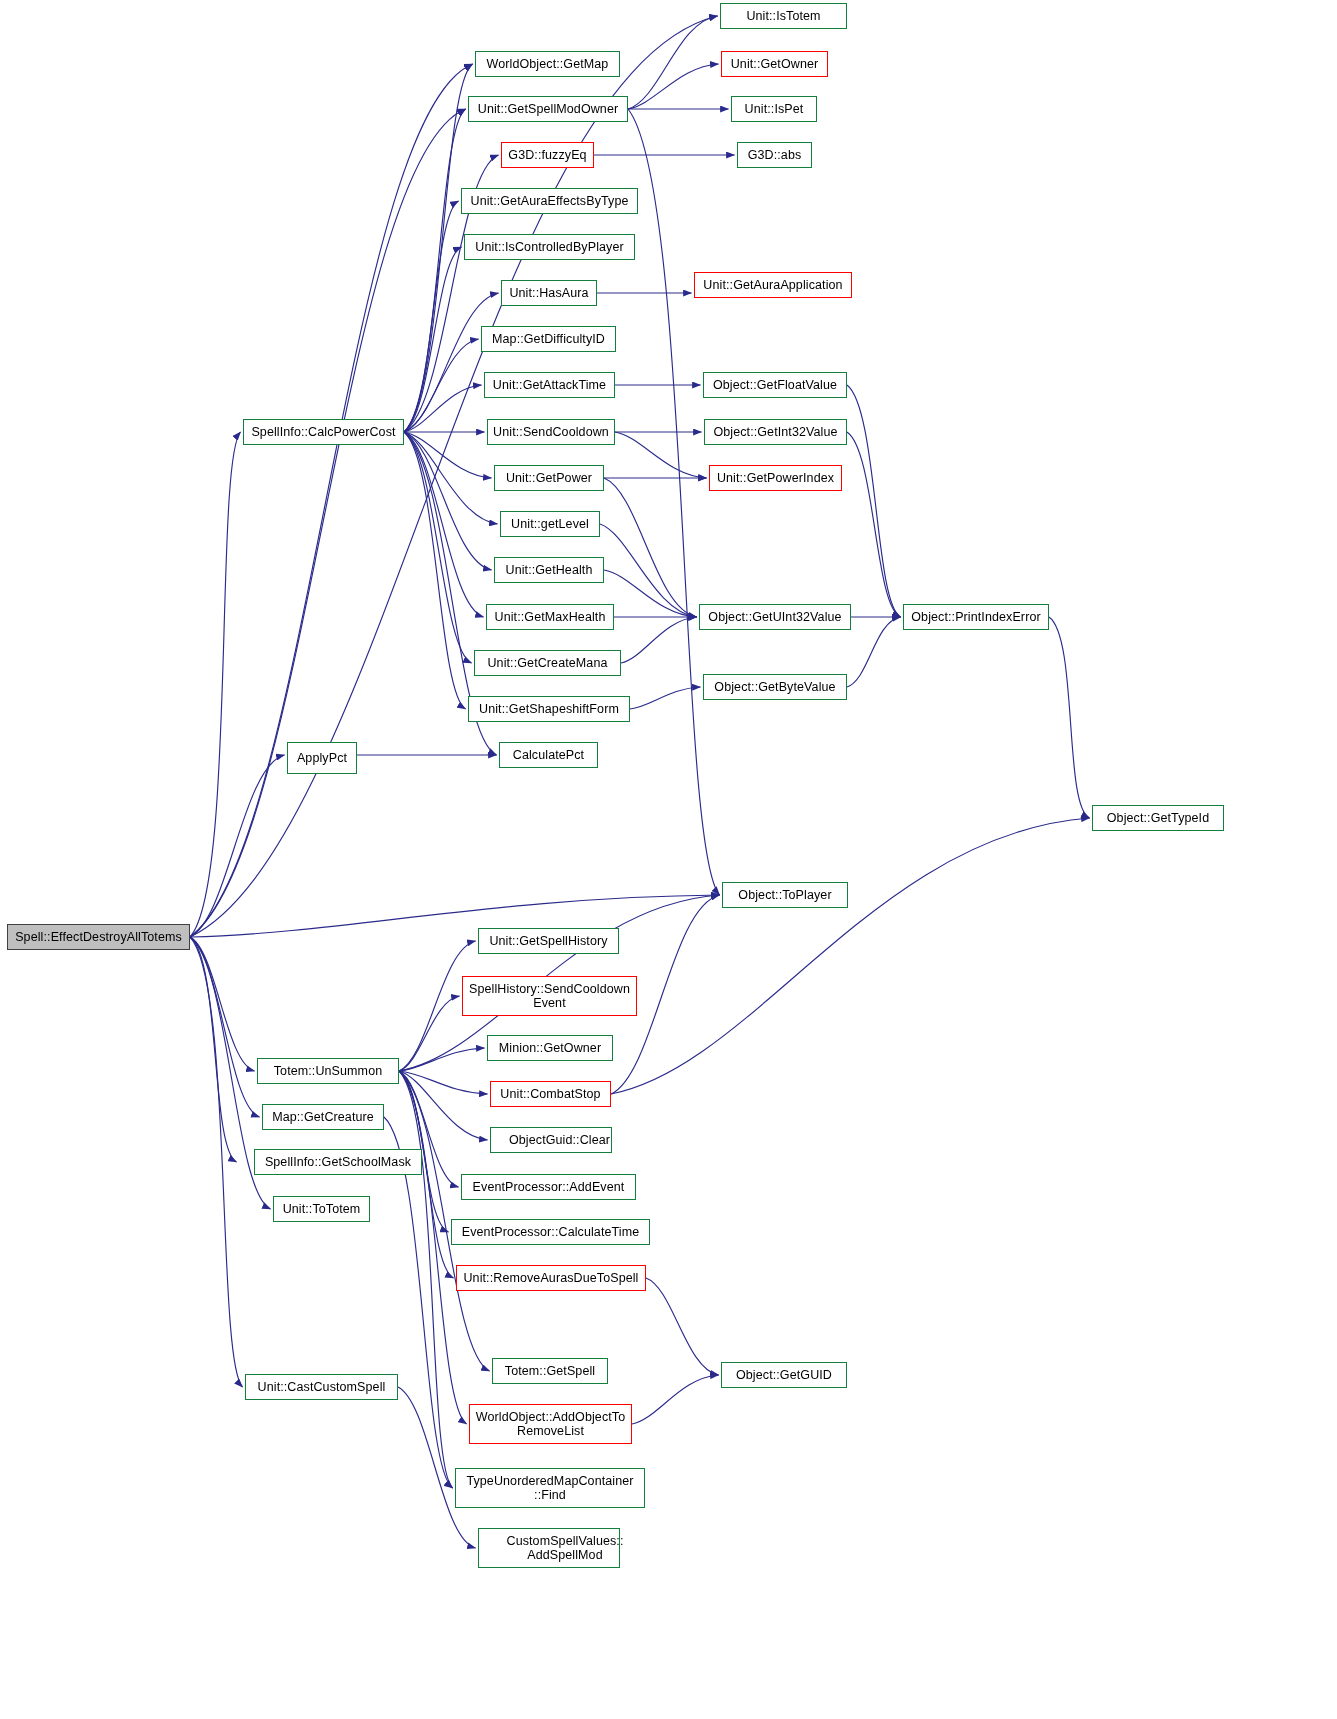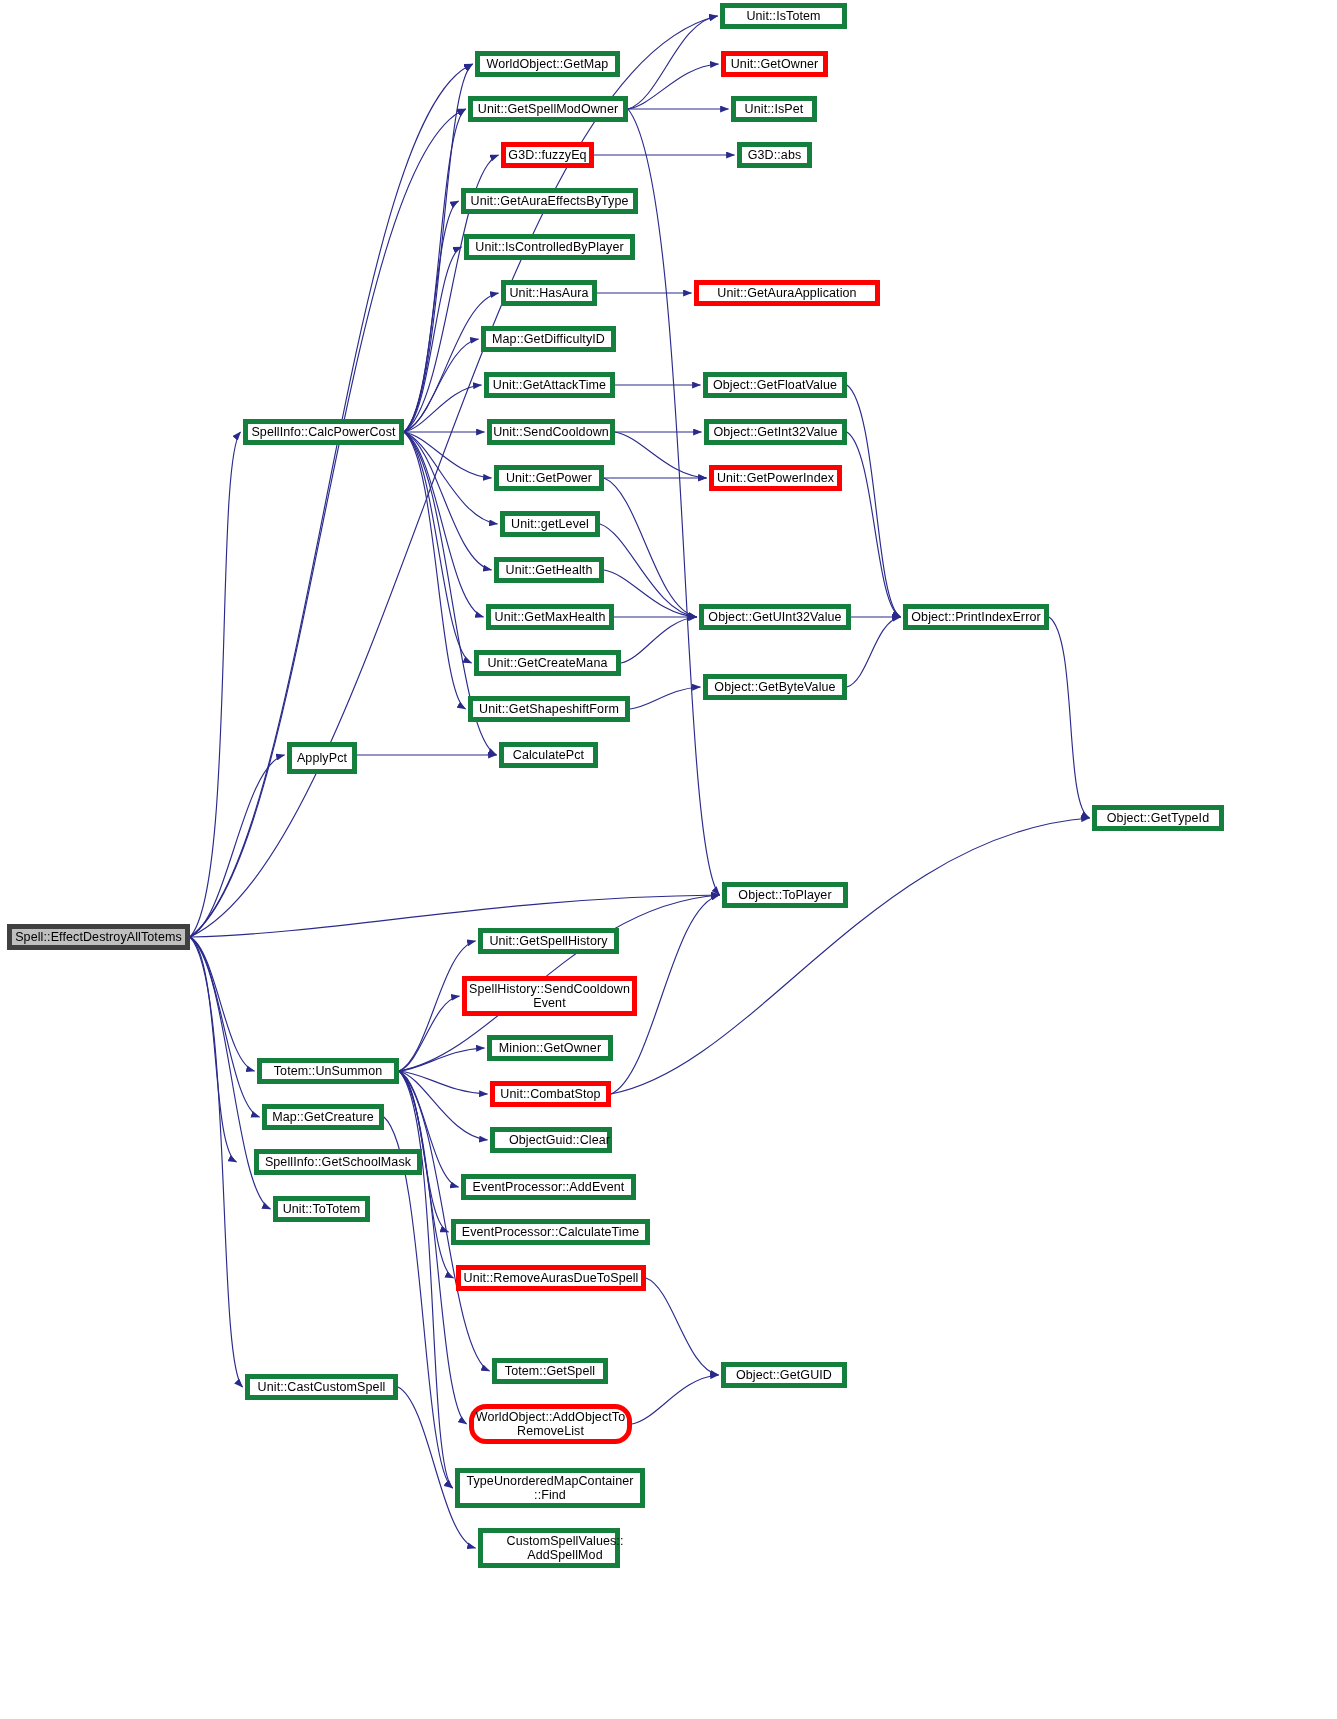--- a/index.html
+++ b/index.html
@@ -30,7 +30,7 @@
     justify-content: center;
     text-align: center;
     background: #ffffff;
-    border: 5px solid #15803d;
+    border: 1px solid #15803d;
     font-size: 12.5px;
     color: #000000;
     line-height: 1.12;

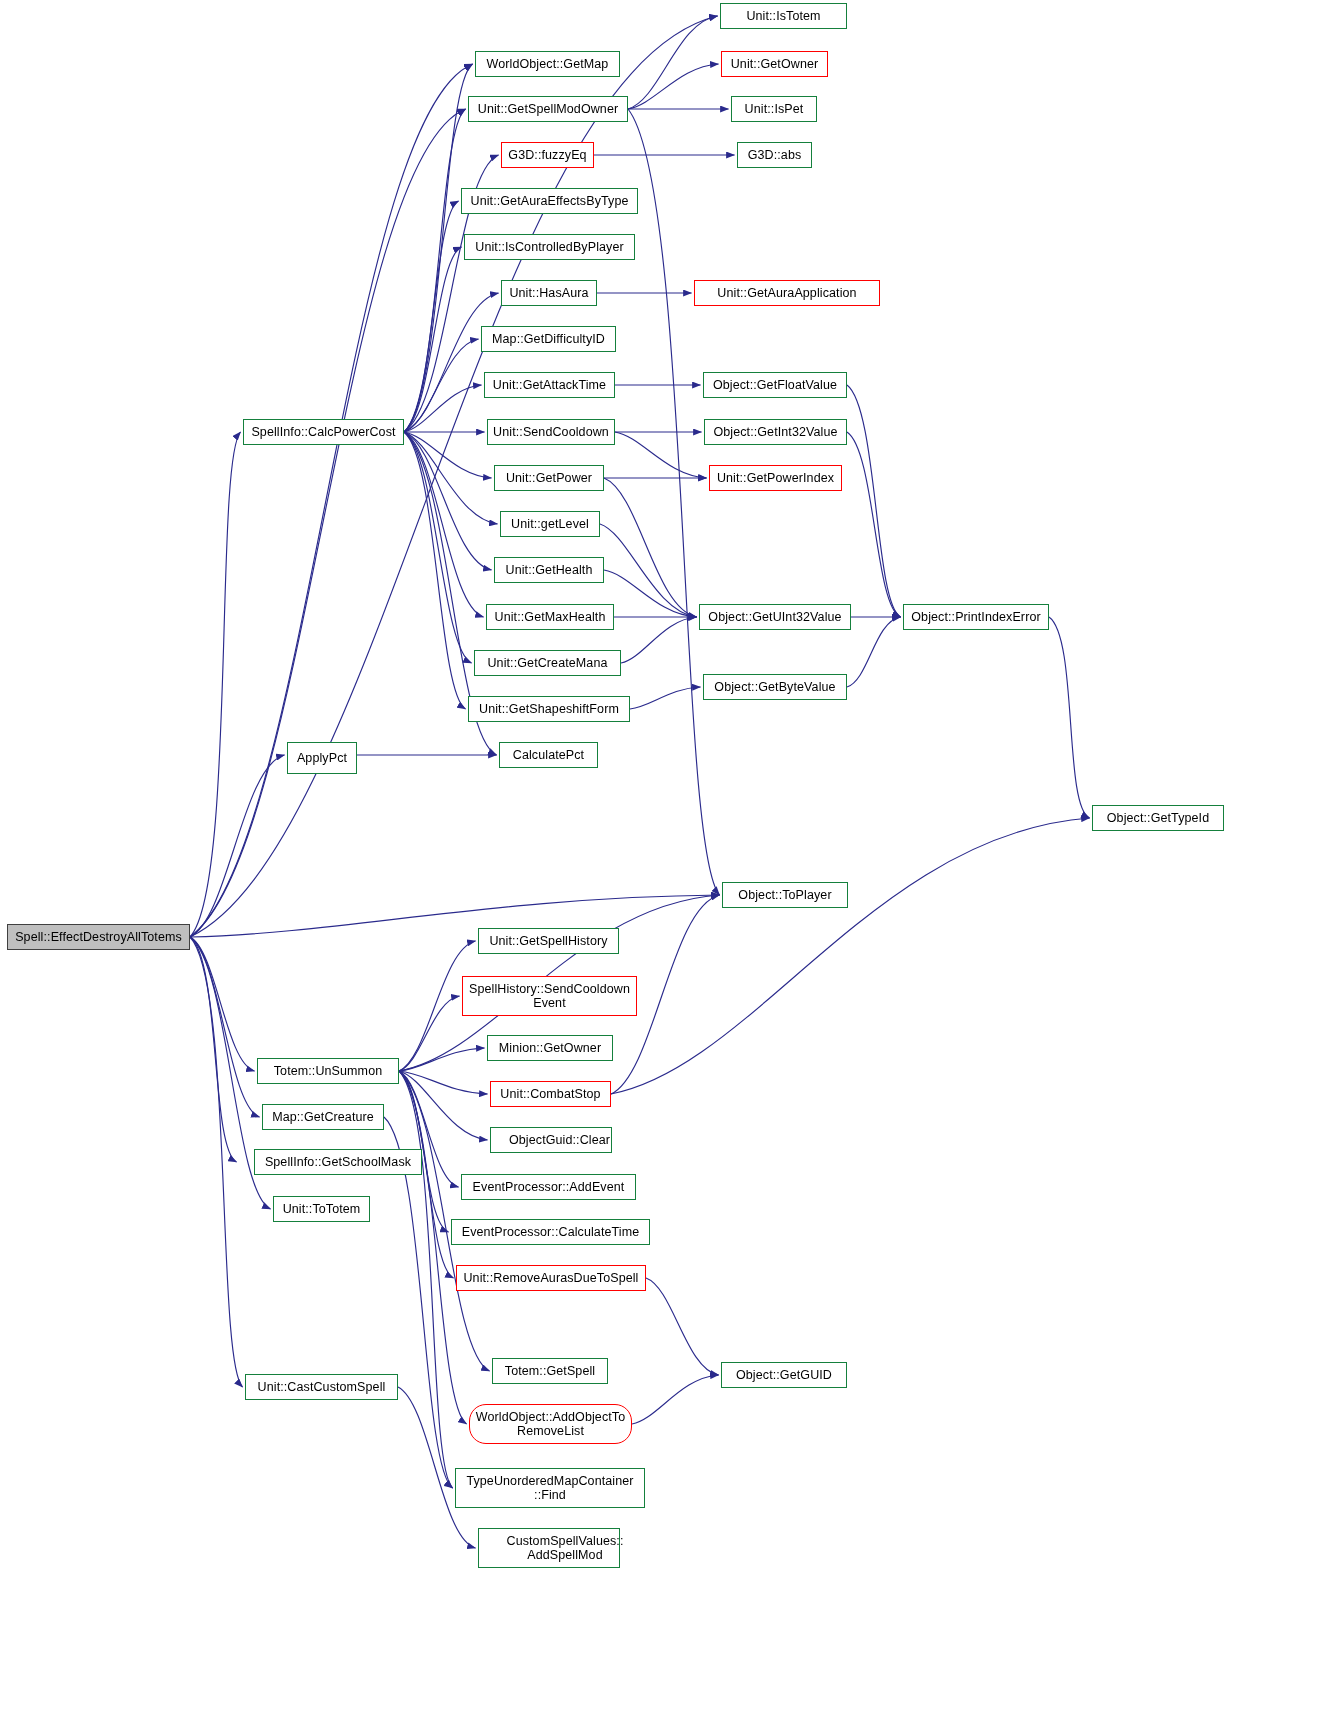--- a/index.html
+++ b/index.html
@@ -143,7 +143,7 @@
       <div class="node" style="left: 461px; top: 188px; width: 177px; height: 26px;"><span class="node-label">Unit::GetAuraEffectsByType</span></div>
       <div class="node" style="left: 464px; top: 234px; width: 171px; height: 26px;"><span class="node-label">Unit::IsControlledByPlayer</span></div>
       <div class="node" style="left: 501px; top: 280px; width: 96px; height: 26px;"><span class="node-label">Unit::HasAura</span></div>
-      <div class="node red" style="left: 694px; top: 280px; width: 186px; height: 26px;"><span class="node-label">Unit::GetAuraApplication</span></div>
+      <div class="node red" style="left: 694px; top: 272px; width: 158px; height: 26px;"><span class="node-label">Unit::GetAuraApplication</span></div>
       <div class="node" style="left: 481px; top: 326px; width: 135px; height: 26px;"><span class="node-label">Map::GetDifficultyID</span></div>
       <div class="node" style="left: 484px; top: 372px; width: 131px; height: 26px;"><span class="node-label">Unit::GetAttackTime</span></div>
       <div class="node" style="left: 703px; top: 372px; width: 144px; height: 26px;"><span class="node-label">Object::GetFloatValue</span></div>

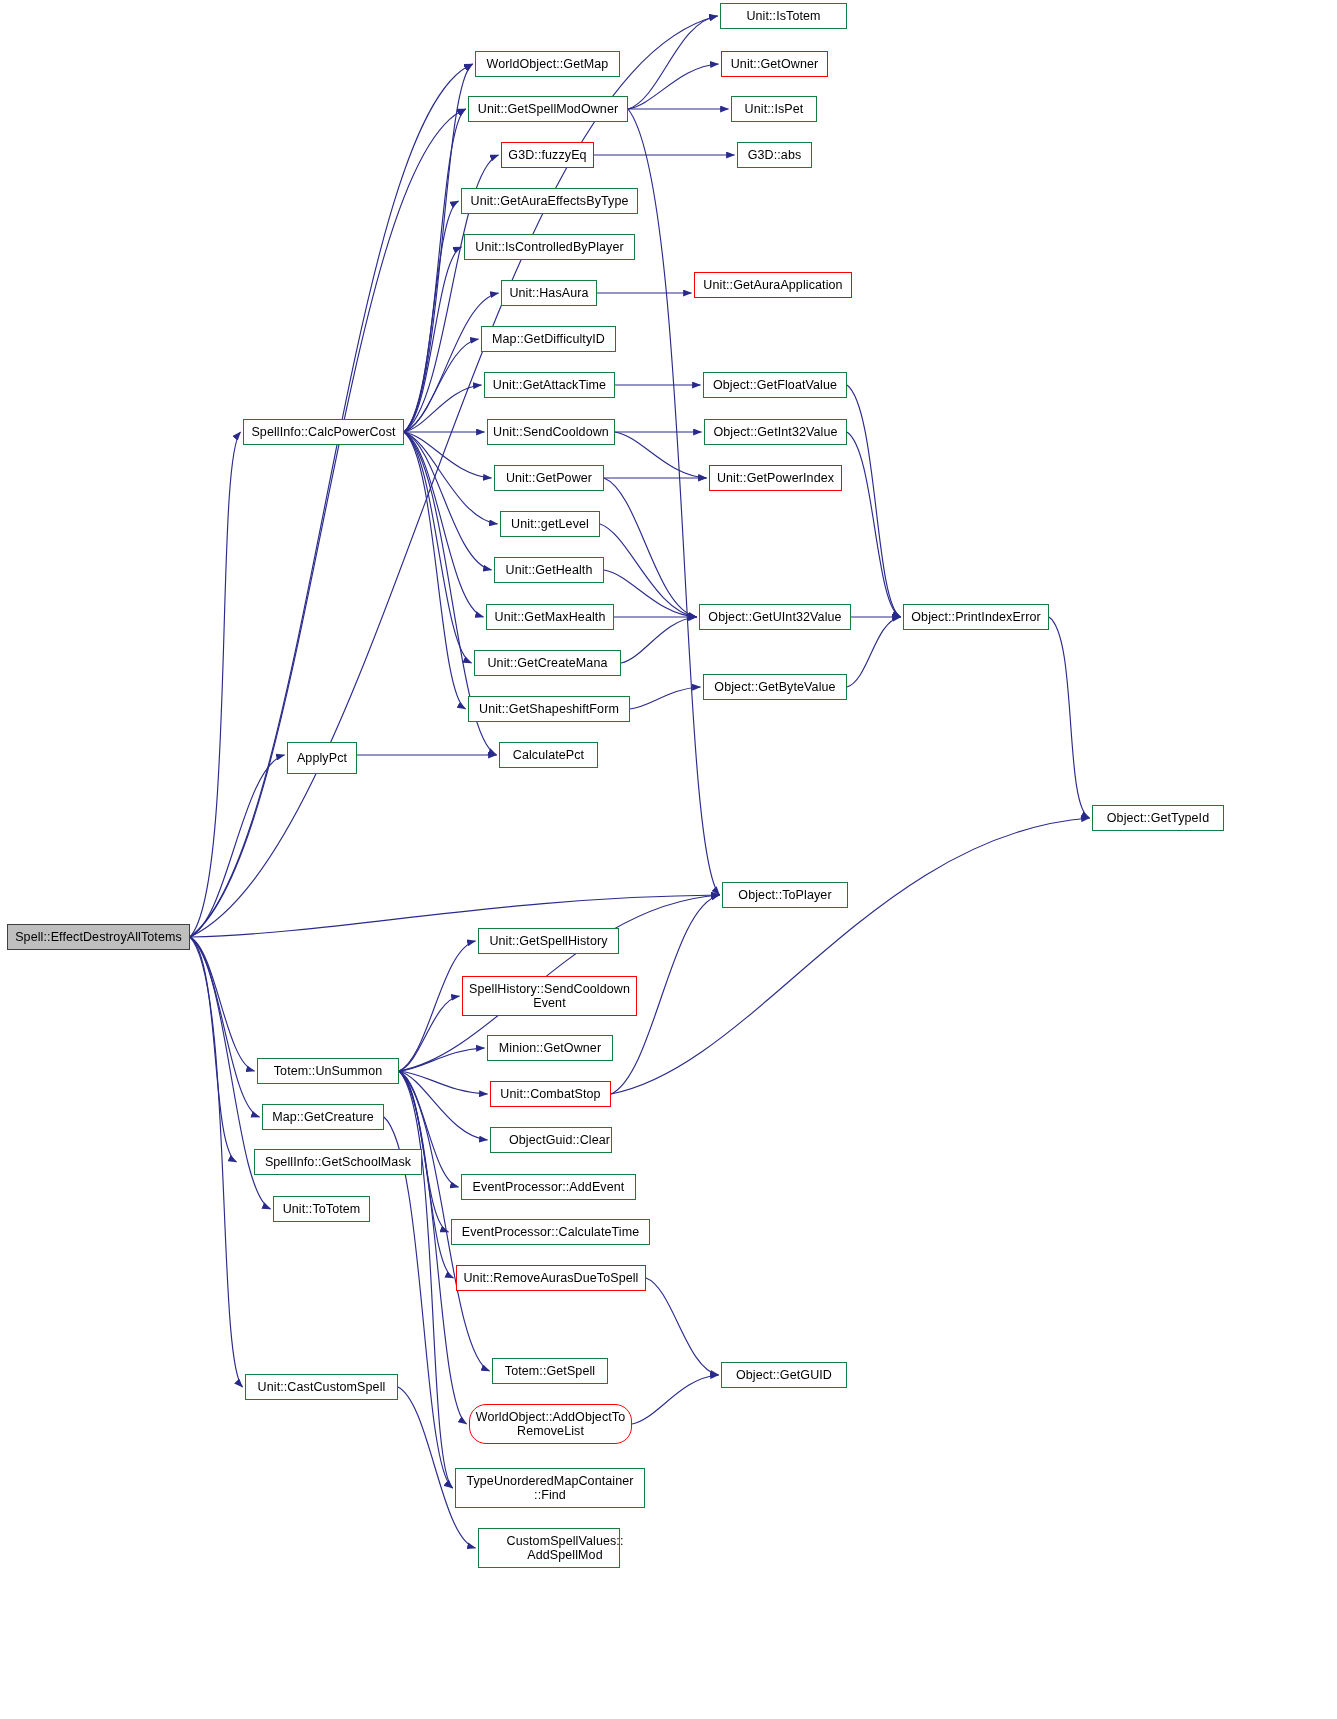--- a/index.html
+++ b/index.html
@@ -180,7 +180,7 @@
       <div class="node" style="left: 721px; top: 1362px; width: 126px; height: 26px;"><span class="node-label">Object::GetGUID</span></div>
       <div class="node" style="left: 492px; top: 1358px; width: 116px; height: 26px;"><span class="node-label">Totem::GetSpell</span></div>
       <div class="node" style="left: 245px; top: 1374px; width: 153px; height: 26px;"><span class="node-label">Unit::CastCustomSpell</span></div>
-      <div class="node red" style="left: 469px; top: 1404px; width: 163px; height: 40px; border-radius: 17px;"><span class="node-label">WorldObject::AddObjectTo
+      <div class="node red" style="left: 469px; top: 1404px; width: 163px; height: 40px;"><span class="node-label">WorldObject::AddObjectTo
 RemoveList</span></div>
       <div class="node" style="left: 455px; top: 1468px; width: 190px; height: 40px;"><span class="node-label">TypeUnorderedMapContainer
 ::Find</span></div>

